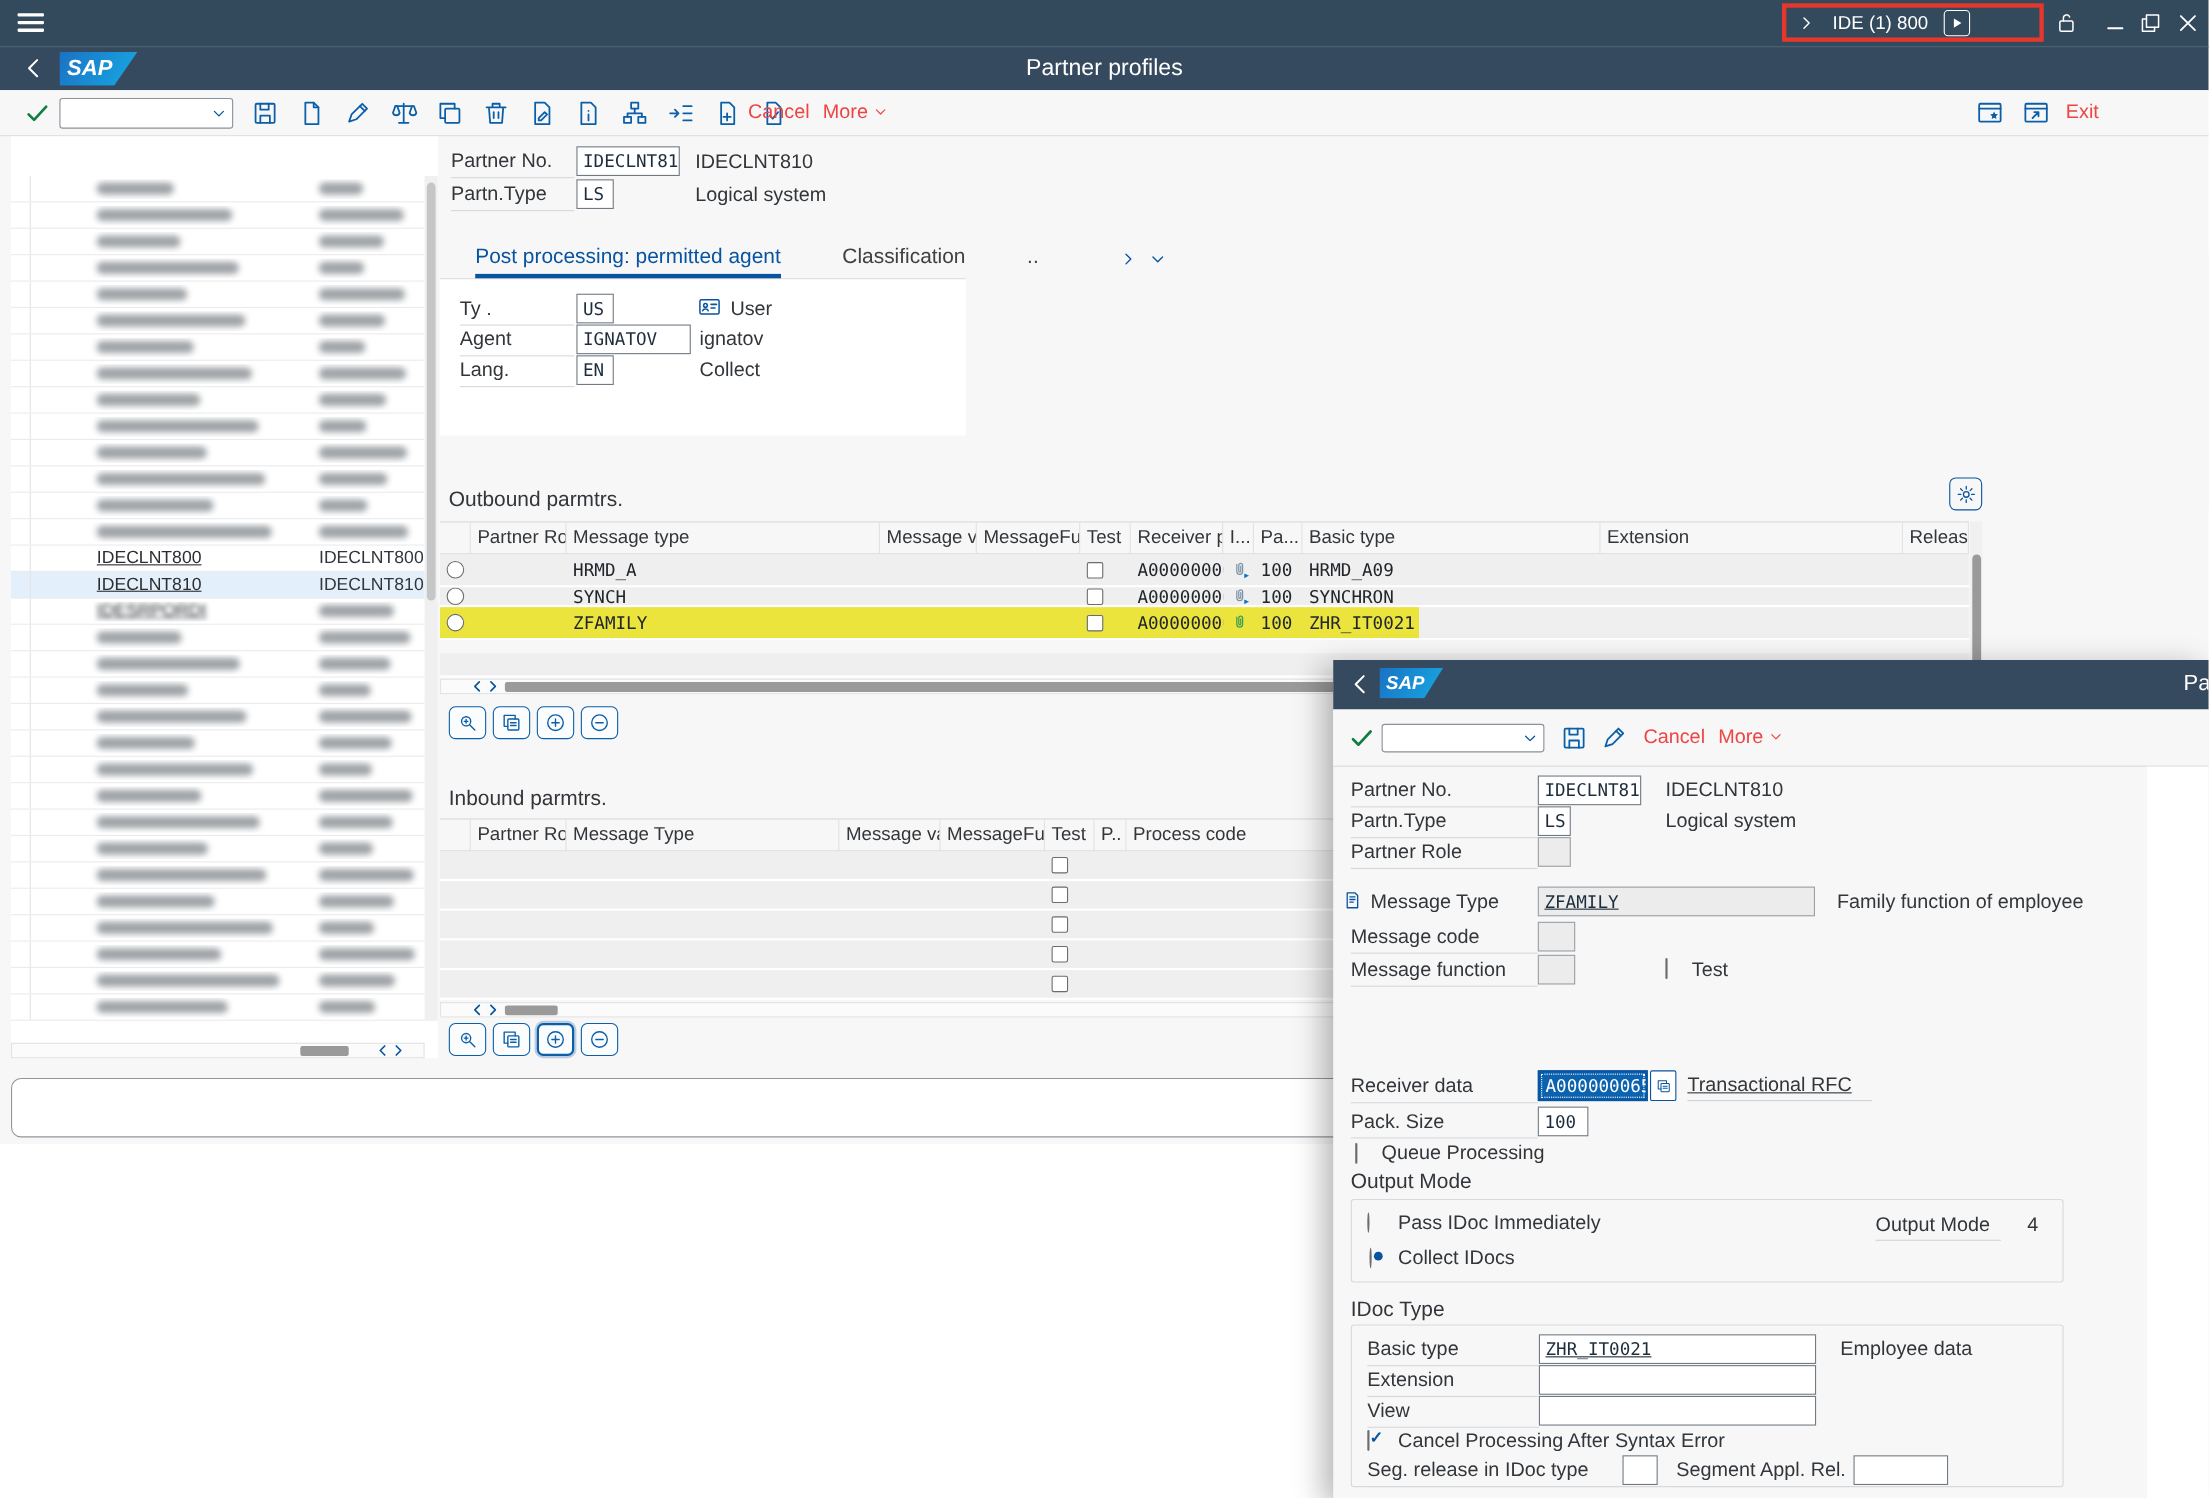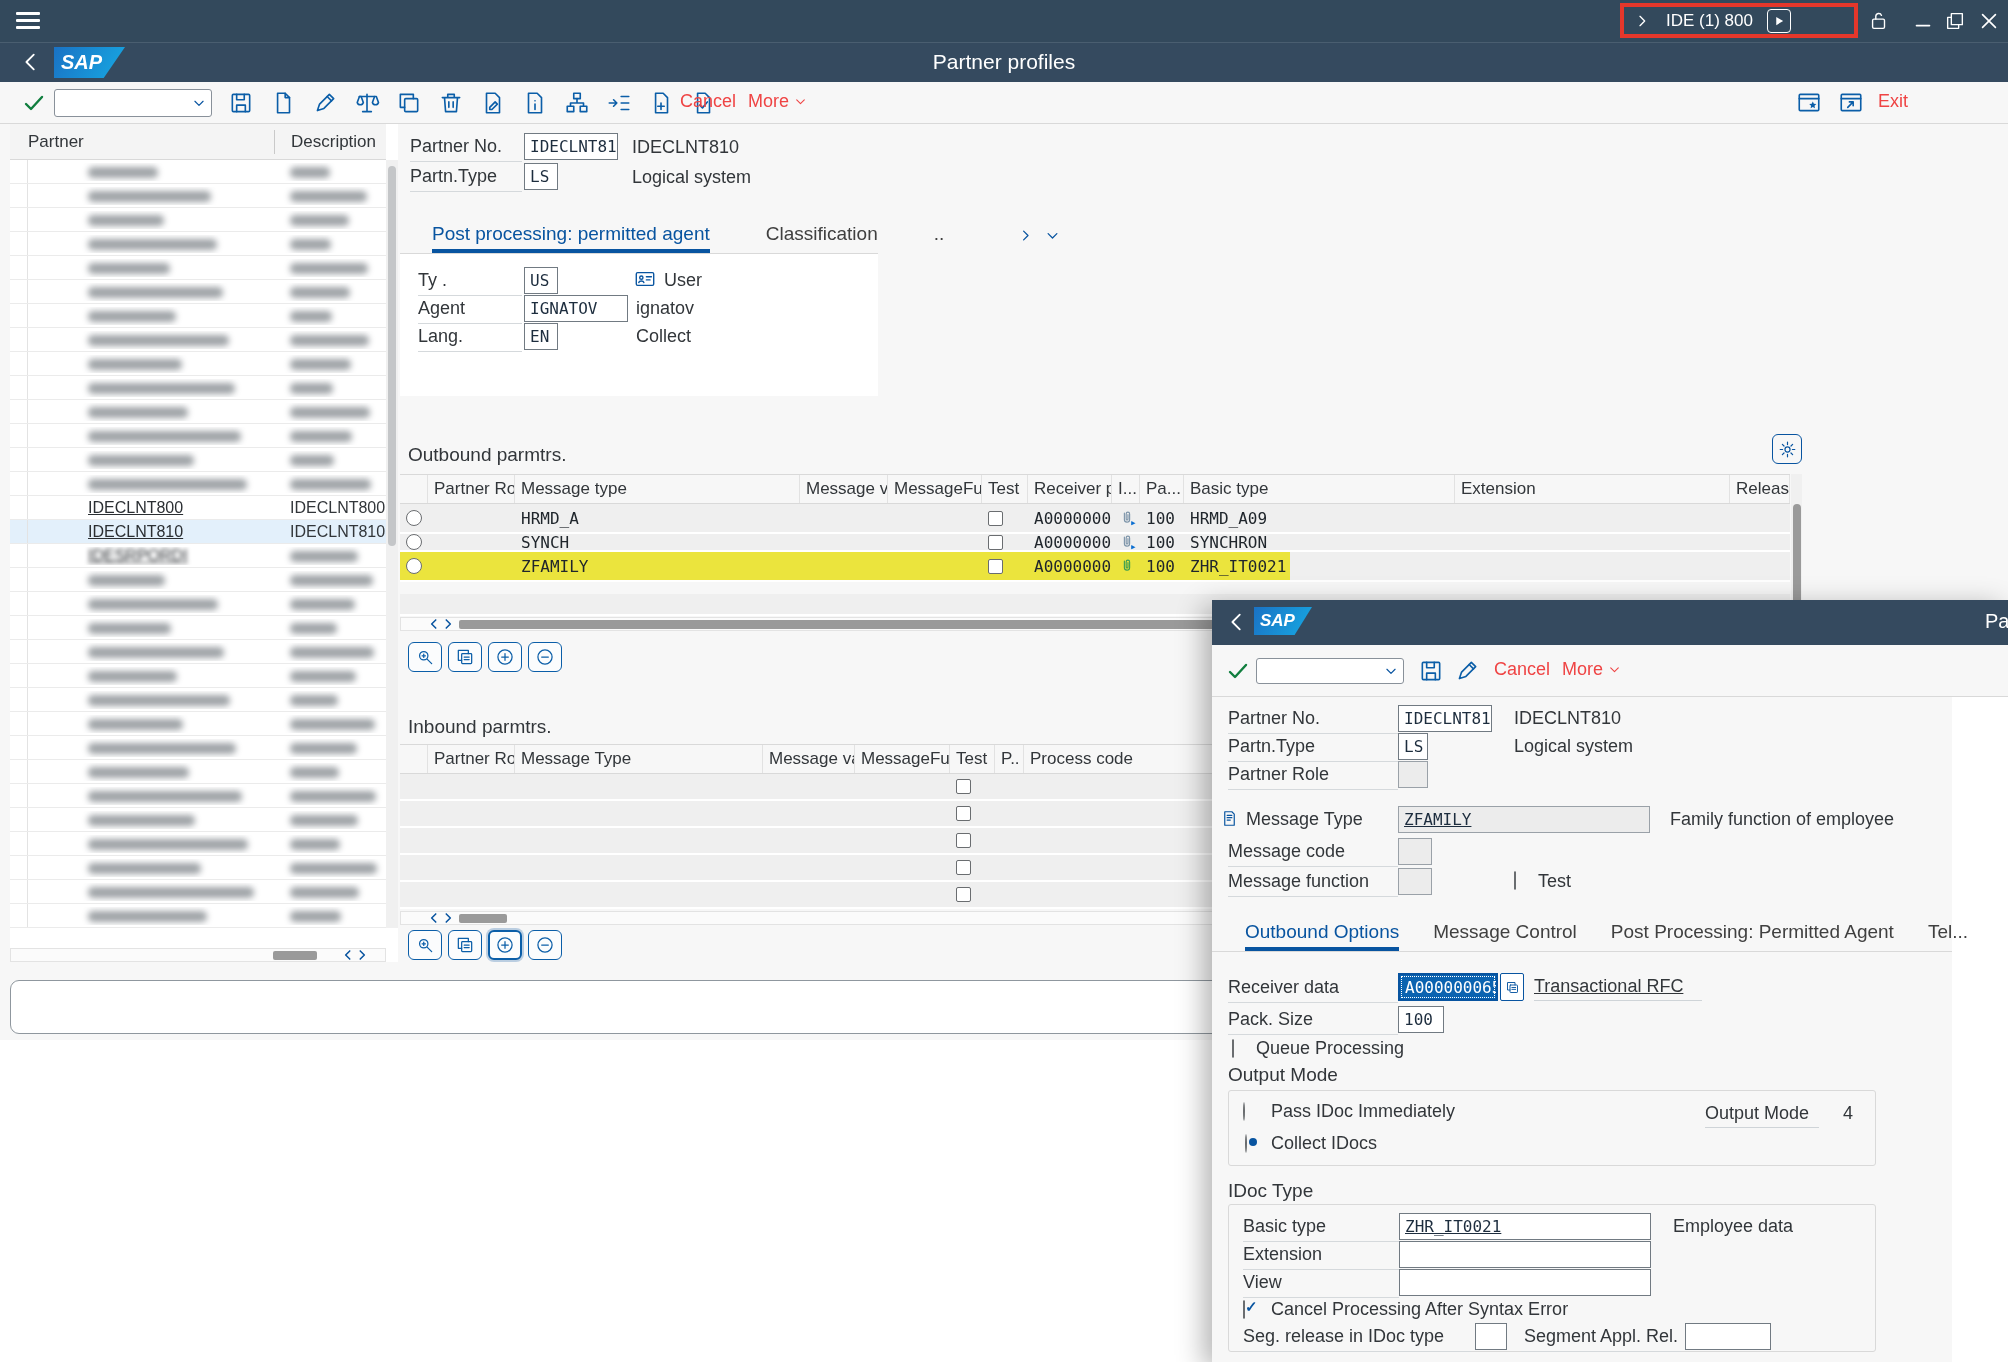--- a/index.html
+++ b/index.html
@@ -292,10 +292,6 @@
   <div class="abs" style="left:0;top:124px;width:2008px;height:916px;background:#f7f7f7;"></div>
 
   <div class="abs" id="partner-panel">
-    <div id="pl-header">
-      <div class="h1">Partner</div>
-      <div class="h2">Description</div>
-    </div>
     <div id="partner-rows">
         <div class="prow">
           <div class="sel"></div>

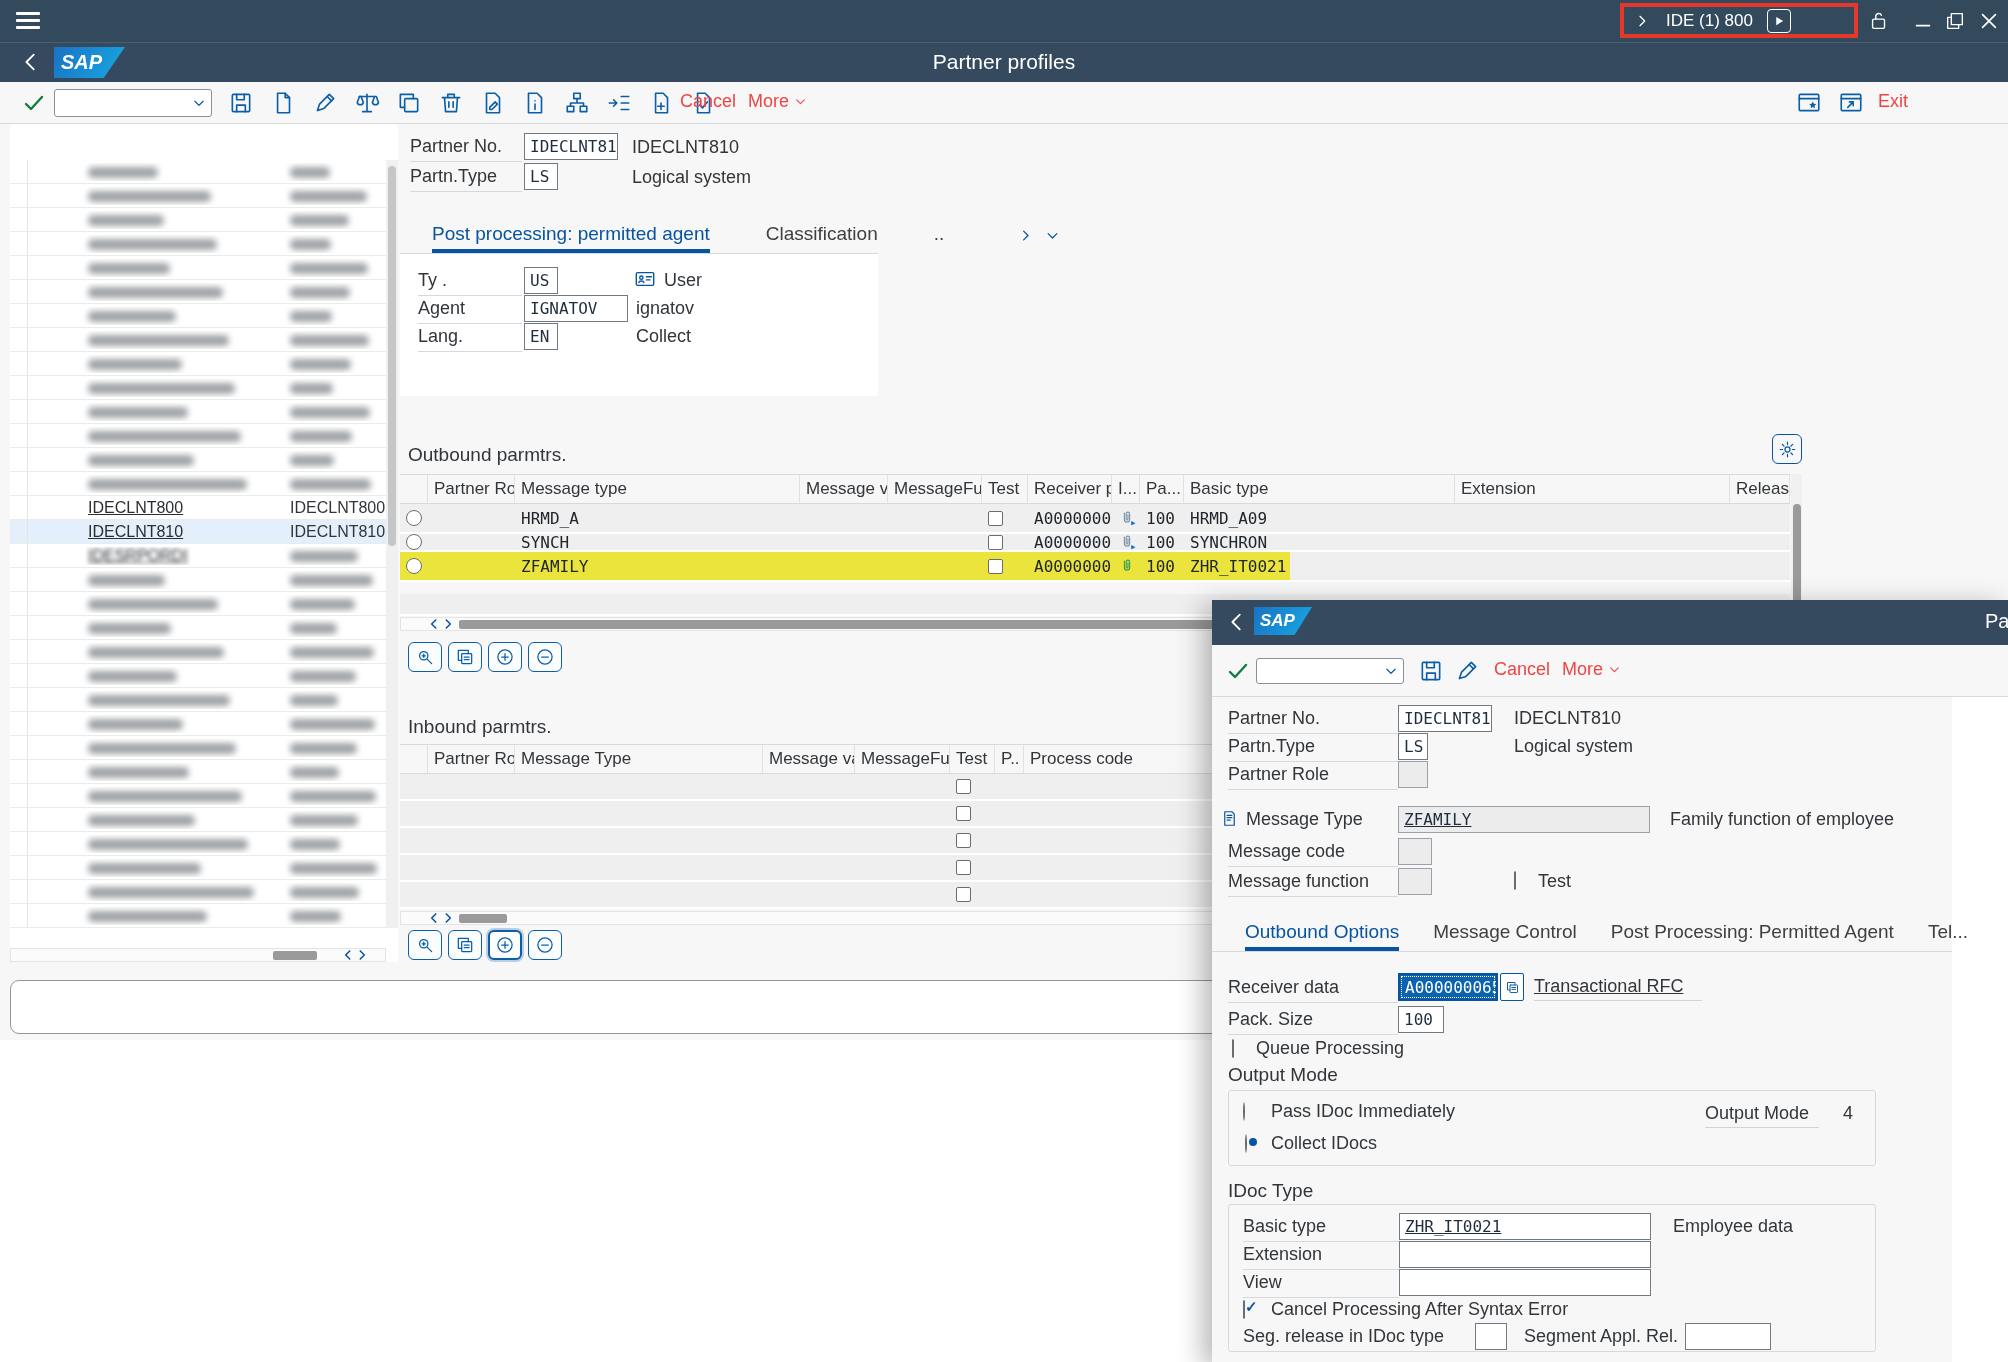--- a/index.html
+++ b/index.html
@@ -863,12 +863,6 @@
     <span class="abs cb" style="left:302px;top:272px;"></span>
     <span class="abs rlabel" style="left:326px;top:271px;">Test</span>
 
-    <div class="abs tabstrip" id="ov-tabs" style="left:0;top:316px;width:740px;height:36px;padding-left:33px;gap:34px;">
-        <span class="tab active">Outbound Options</span>
-        <span class="tab">Message Control</span>
-        <span class="tab">Post Processing: Permitted Agent</span>
-        <span class="tab">Tel...</span>
-      </div>
 
     <span class="abs flabel" style="left:16px;top:377px;width:170px;">Receiver data</span>
     <div class="abs box selbox" style="left:186px;top:373px;width:100px;height:28px;">A000000065</div>

